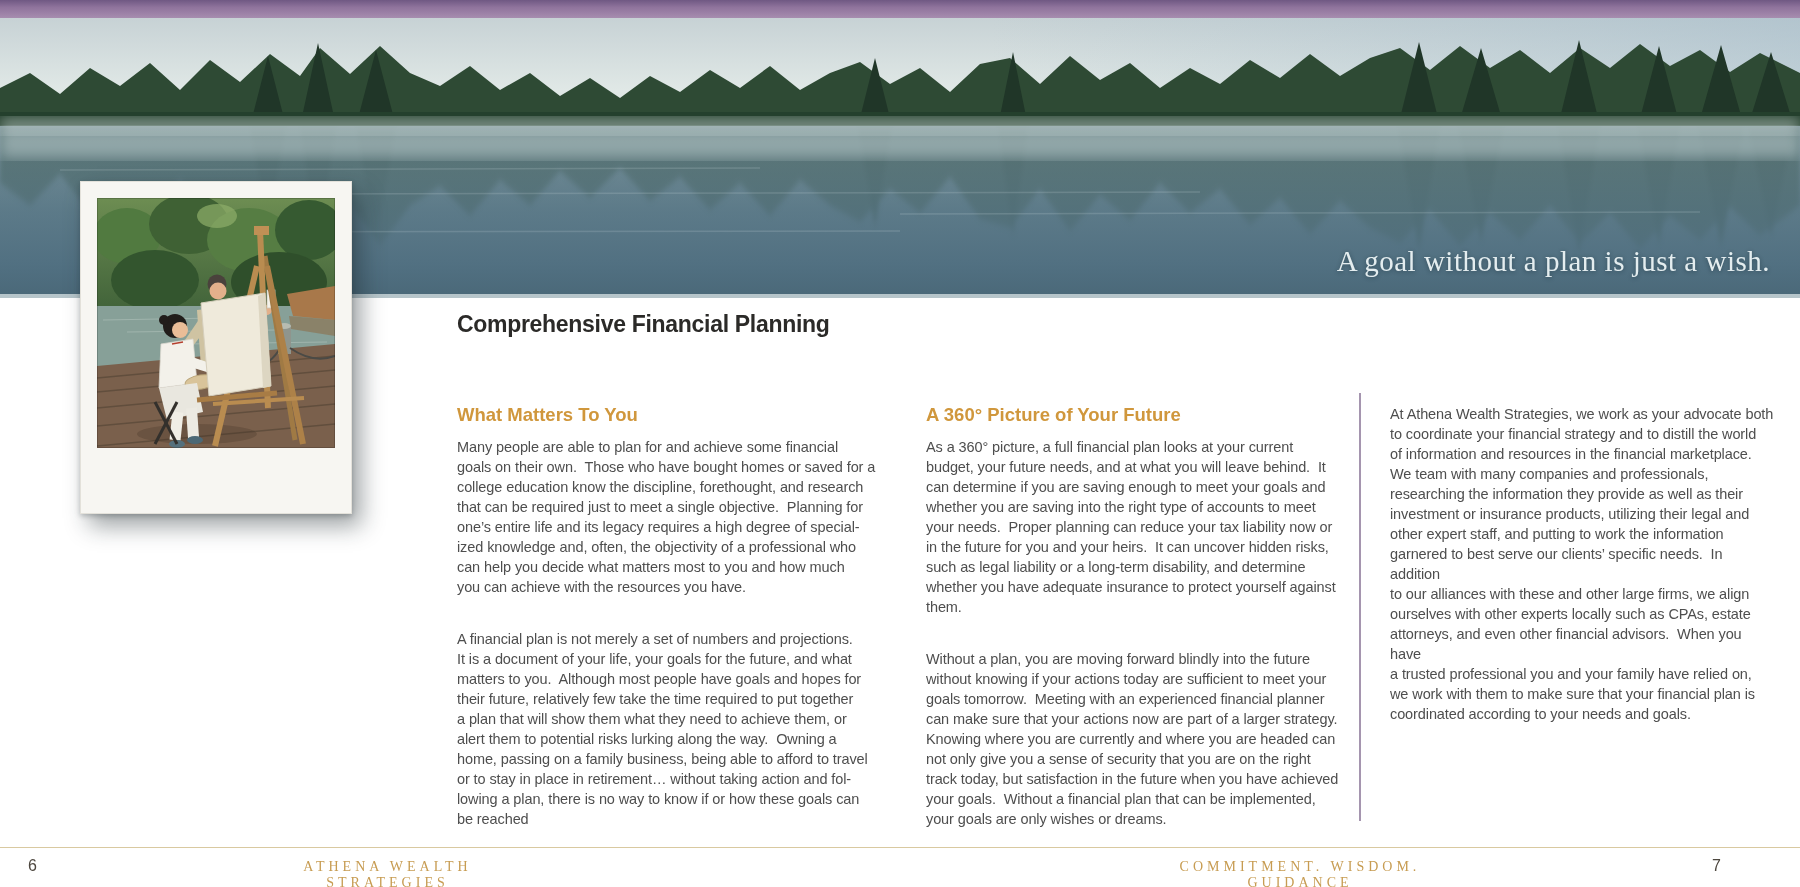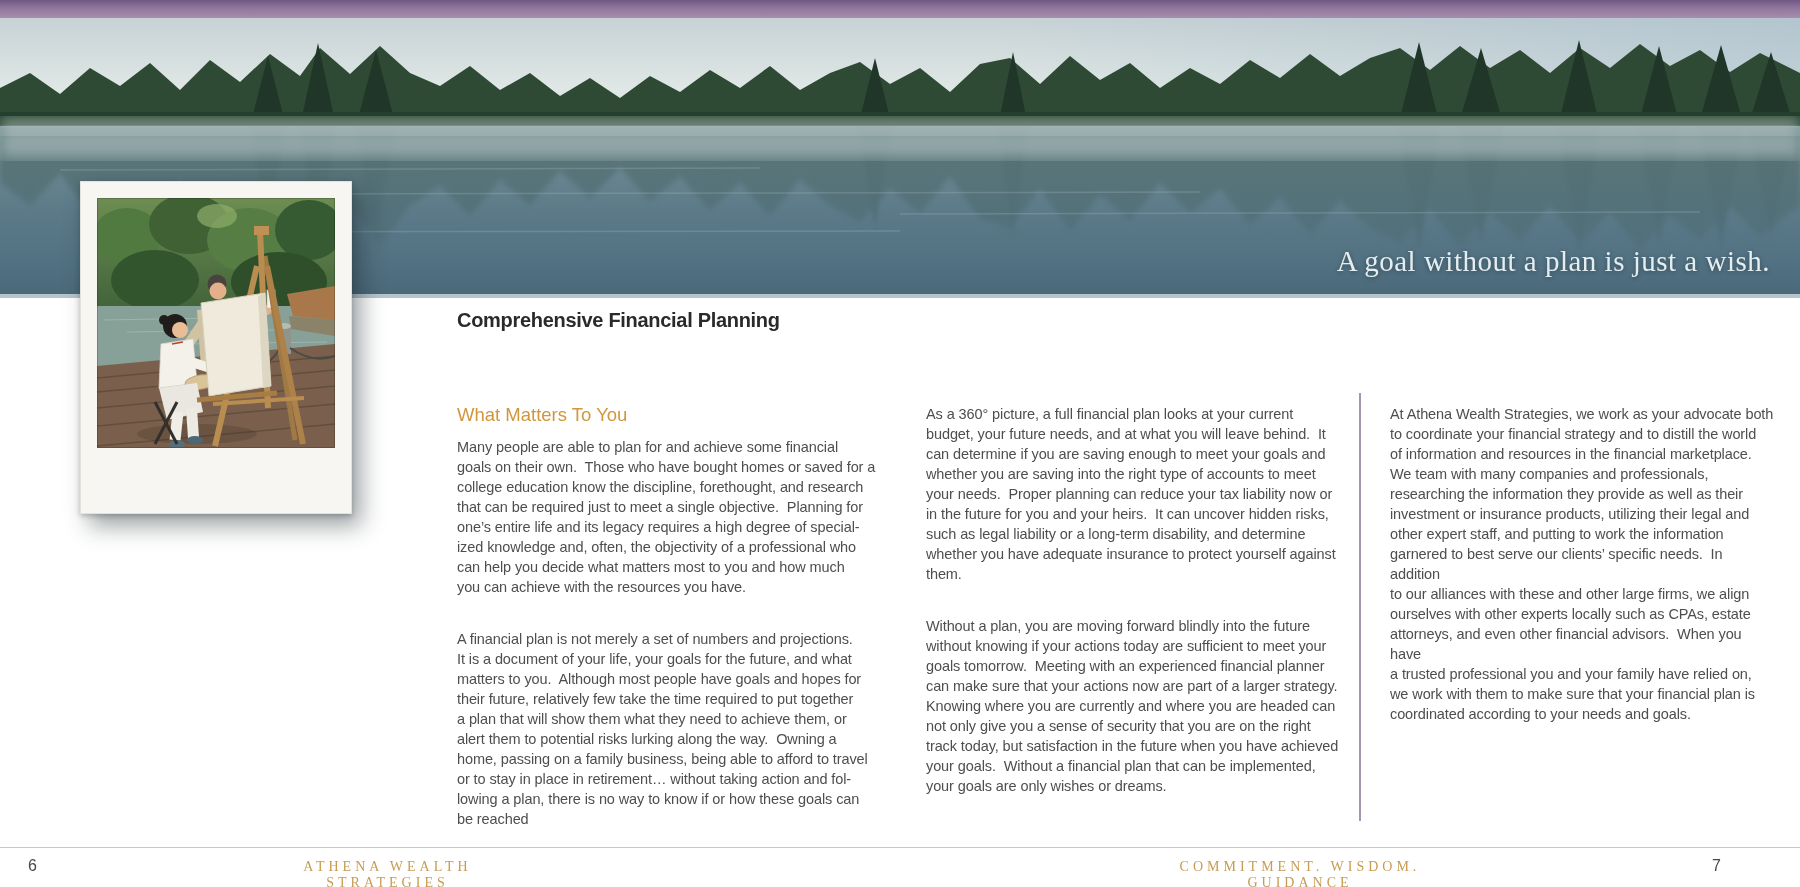--- a/index.html
+++ b/index.html
@@ -26,7 +26,7 @@
 
   
   .page-title{position:absolute;left:457px;top:296px;
-    font-size:20px;font-weight:700;color:#2b2a28;letter-spacing:-.3px;text-align:center;}
+    font-size:23px;font-weight:700;color:#2b2a28;letter-spacing:-.3px;text-align:center;}
   .col{position:absolute;top:404px;}
   .col1{left:457px;width:455px;}
   .col2{left:926px;width:432px;}

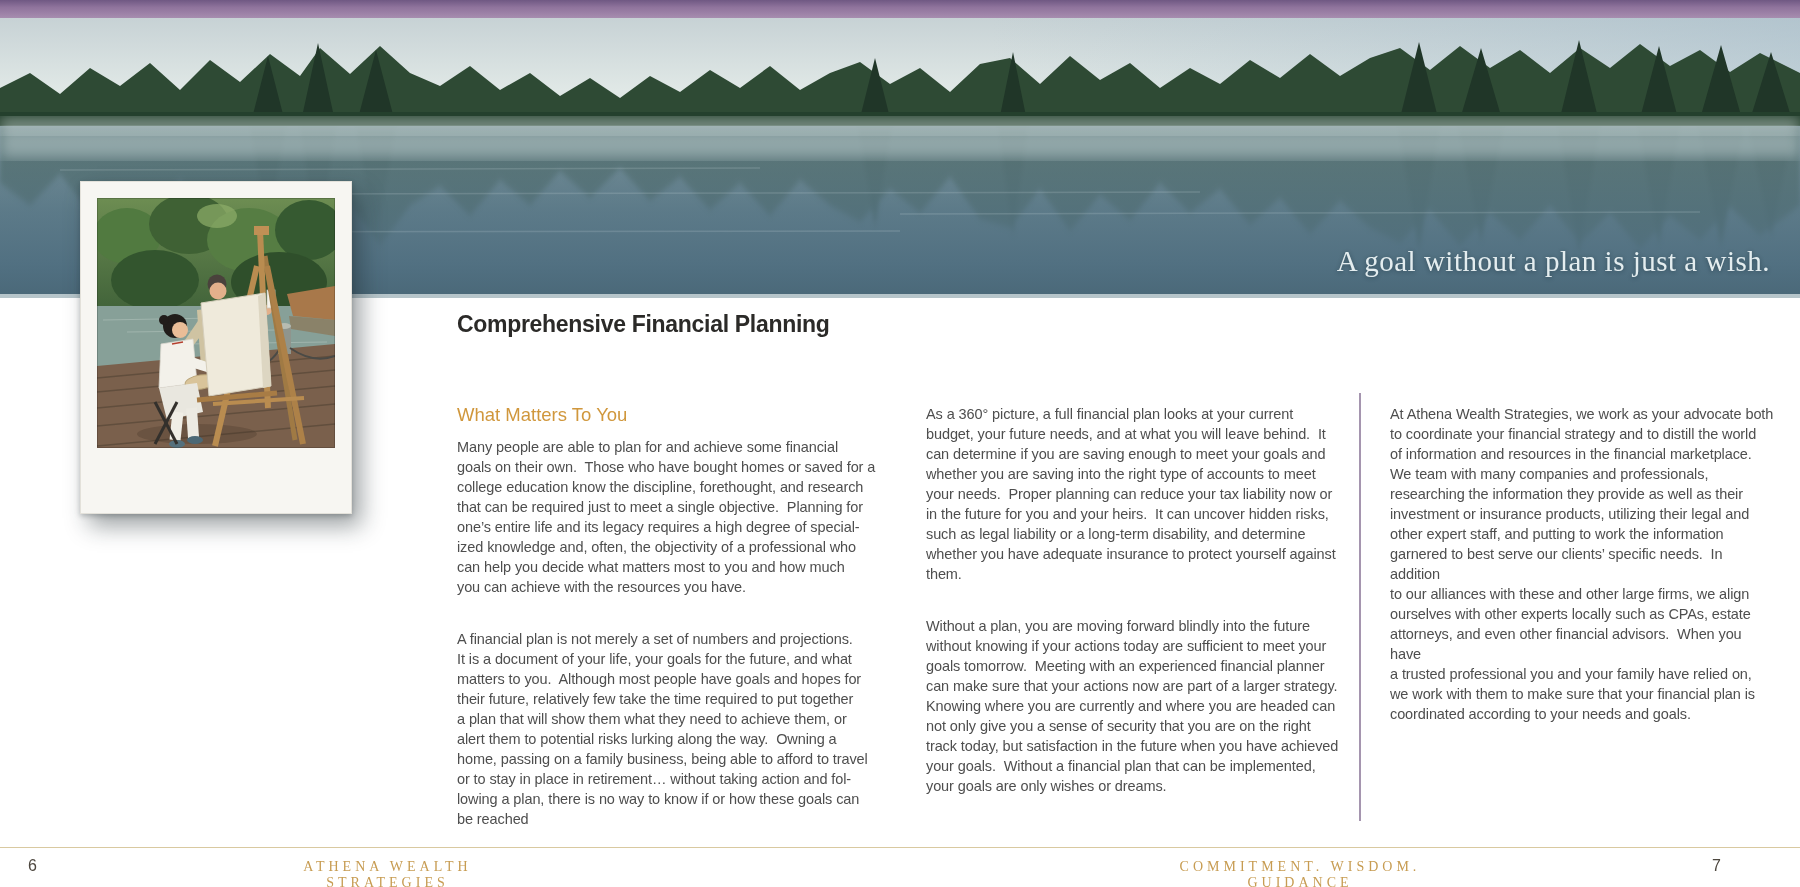--- a/index.html
+++ b/index.html
@@ -31,7 +31,7 @@
   .col1{left:457px;width:455px;}
   .col2{left:926px;width:432px;}
   .col3{left:1390px;width:386px;}
-  .col h2{margin:0 0 11px 0;font-size:18.5px;line-height:22px;font-weight:400;
+  .col h2{margin:0 0 11px 0;font-size:18.5px;line-height:22px;font-weight:700;
     color:#d0973c;letter-spacing:0;}
   .col p{margin:0 0 32px 0;font-size:14.5px;line-height:20px;color:#4e4e4e;
     letter-spacing:-.1px;white-space:pre-wrap;}

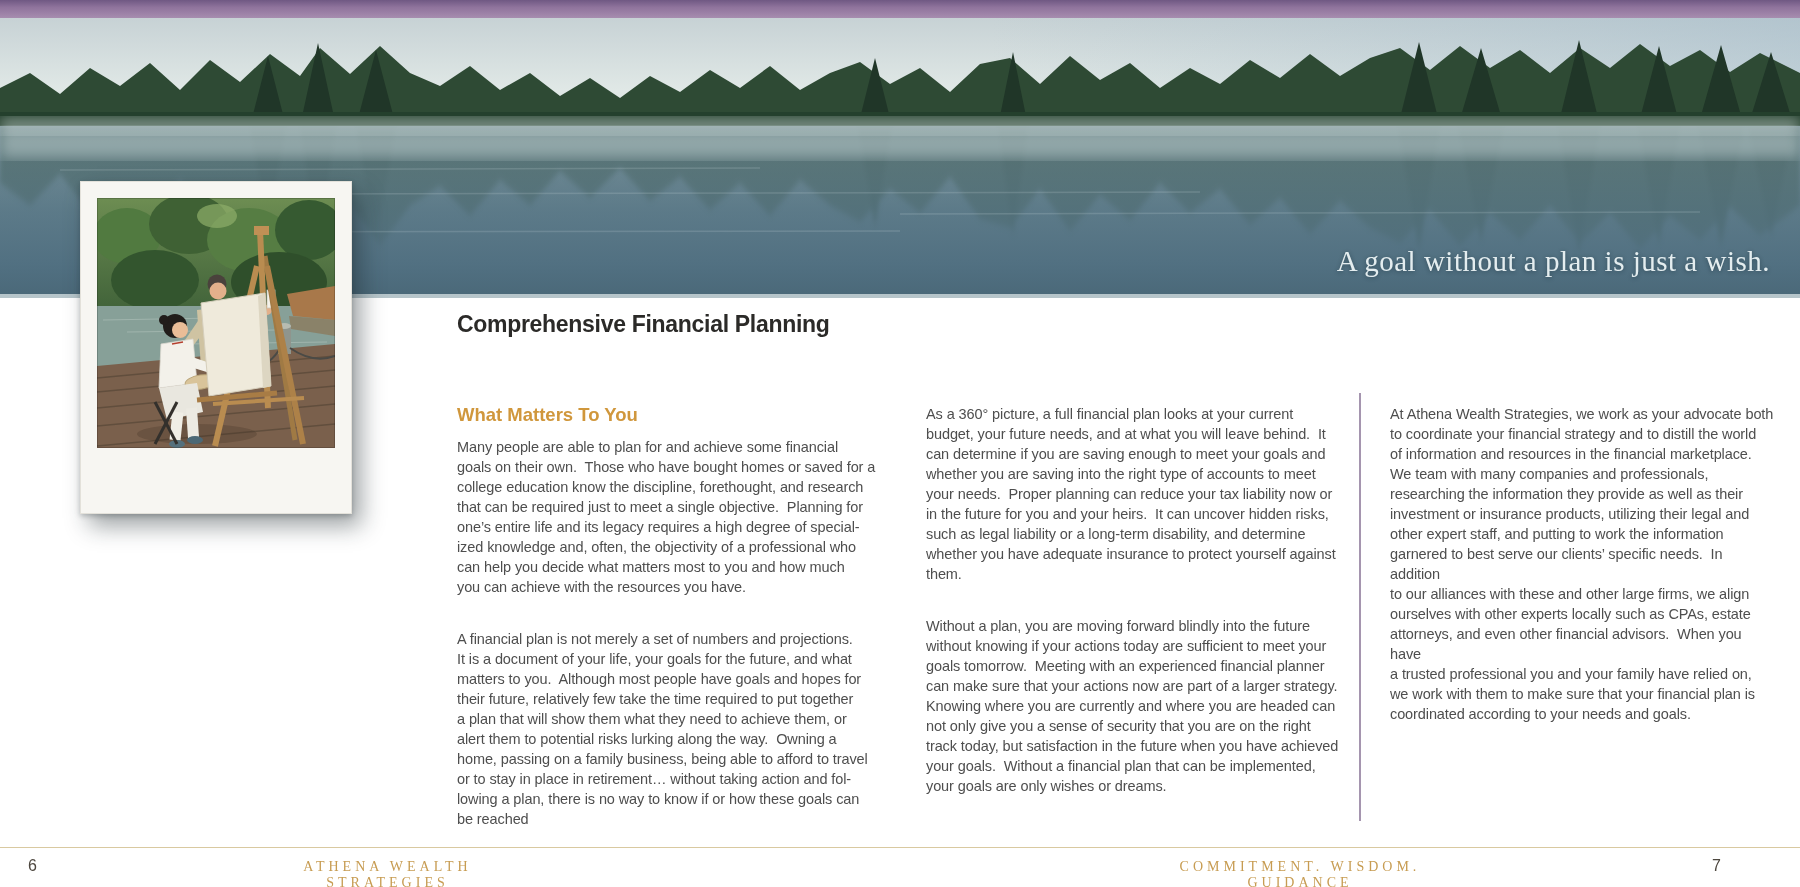--- a/index.html
+++ b/index.html
@@ -224,6 +224,7 @@
 </div>
 
 <div class="col col2">
+  <h2>A 360° Picture of Your Future</h2>
   <p>As a 360° picture, a full financial plan looks at your current
 budget, your future needs, and at what you will leave behind.  It
 can determine if you are saving enough to meet your goals and

